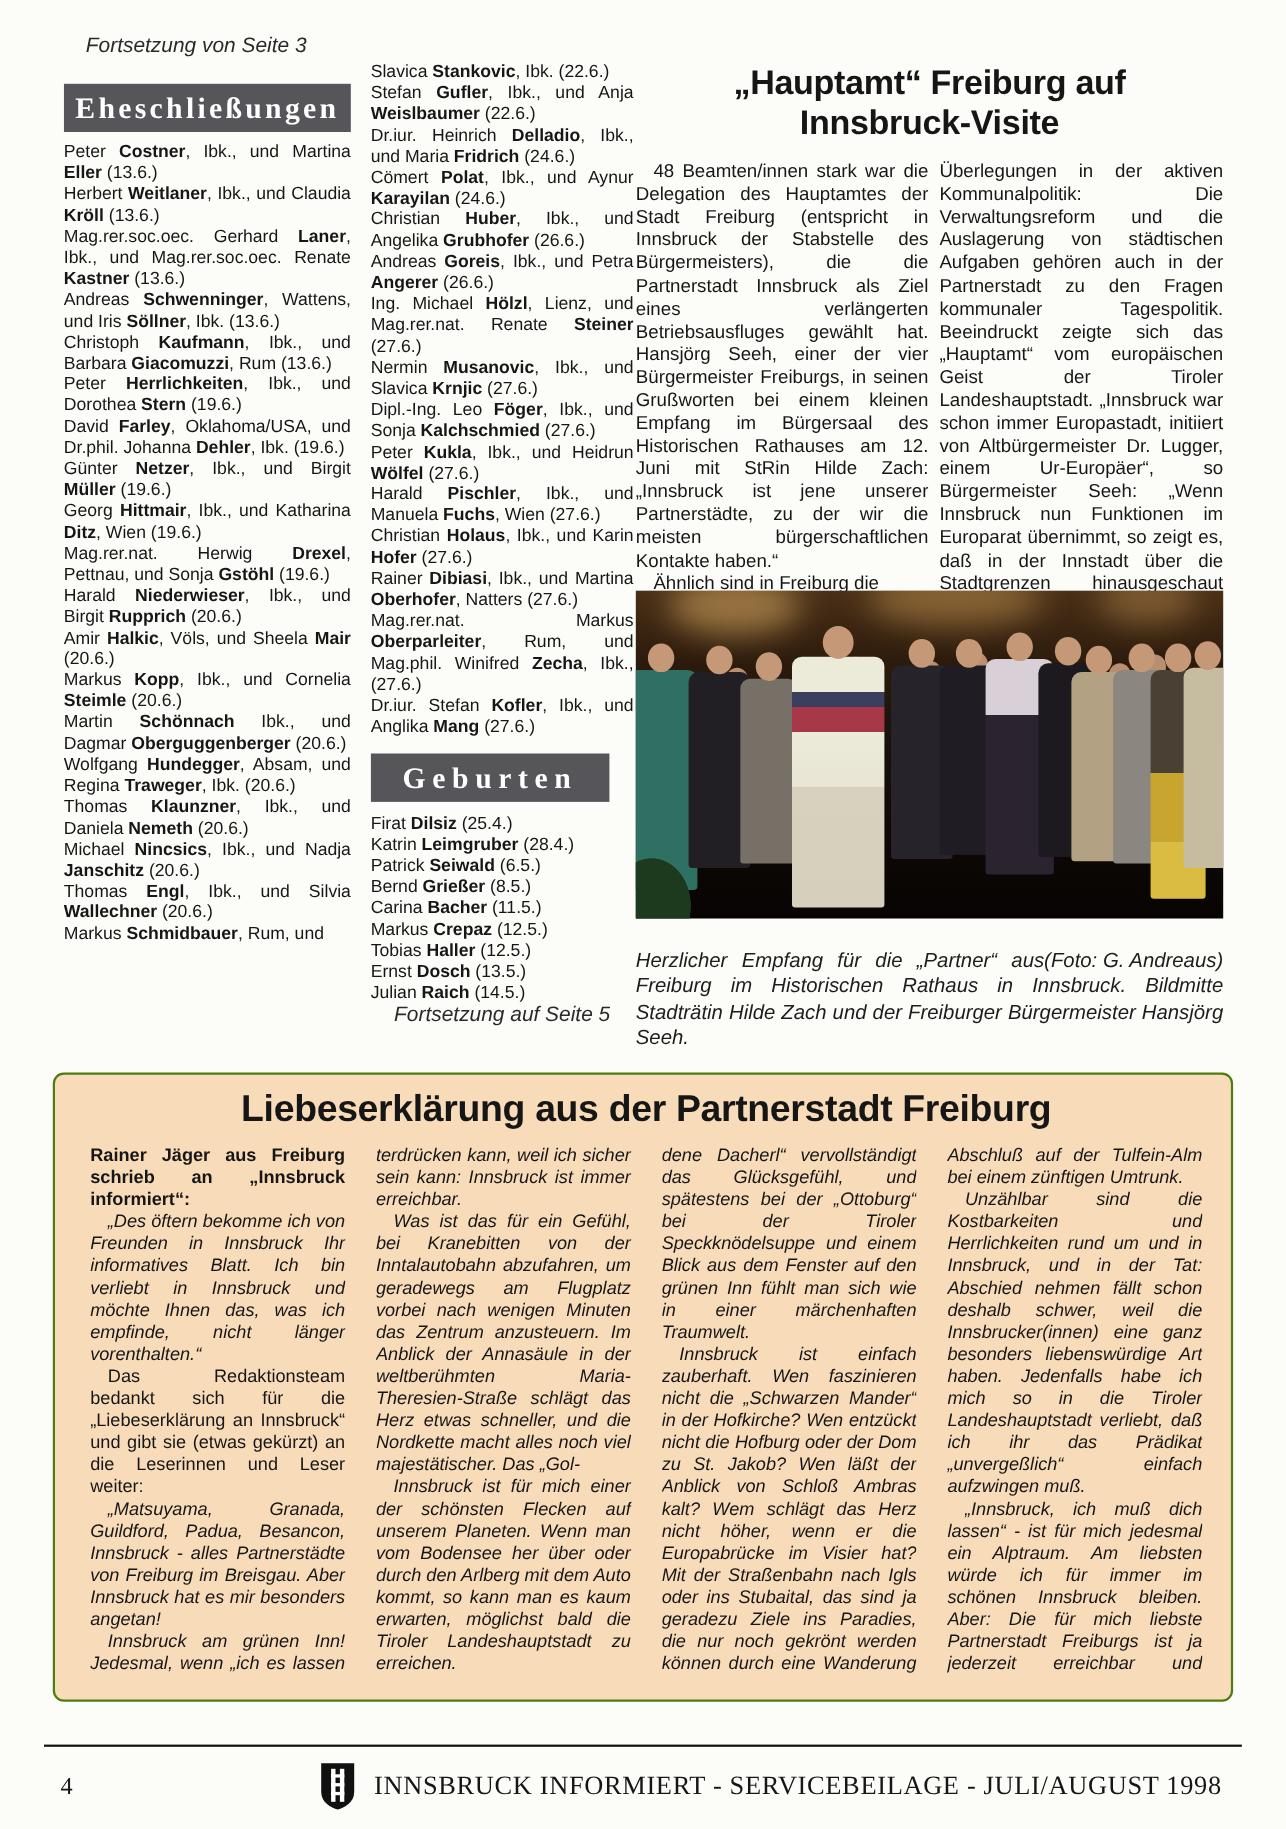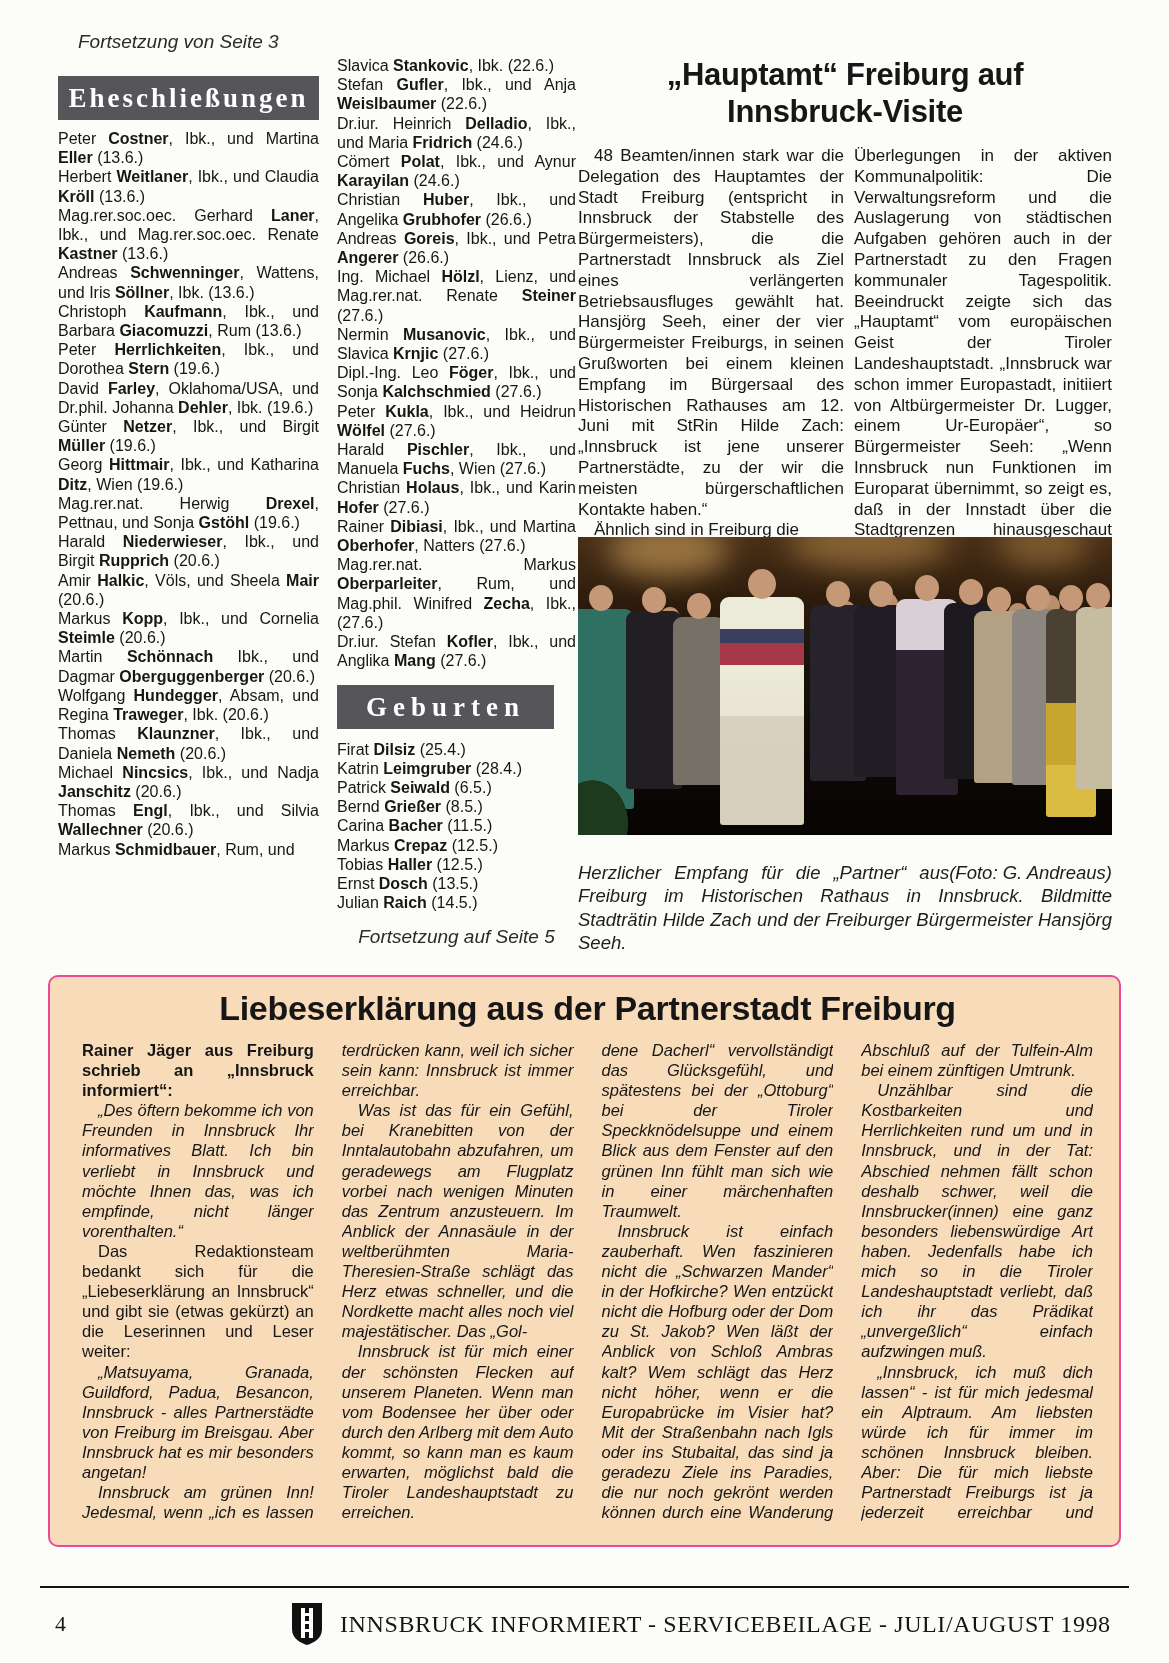--- a/index.html
+++ b/index.html
@@ -24,7 +24,7 @@
   .col-left .entry-list{margin-top:9px;}
   .col-mid{position:absolute;left:337px;top:56px;width:239px;height:900px;overflow:hidden;}
   .births-bar{width:217px;margin:14px 0 11px 0;letter-spacing:6px;}
-  .cont-bottom{margin-top:14px;text-align:center;}
+  .cont-bottom{margin-top:0;text-align:center;}
 
   
   .article{position:absolute;left:578px;top:56px;width:534px;height:860px;}

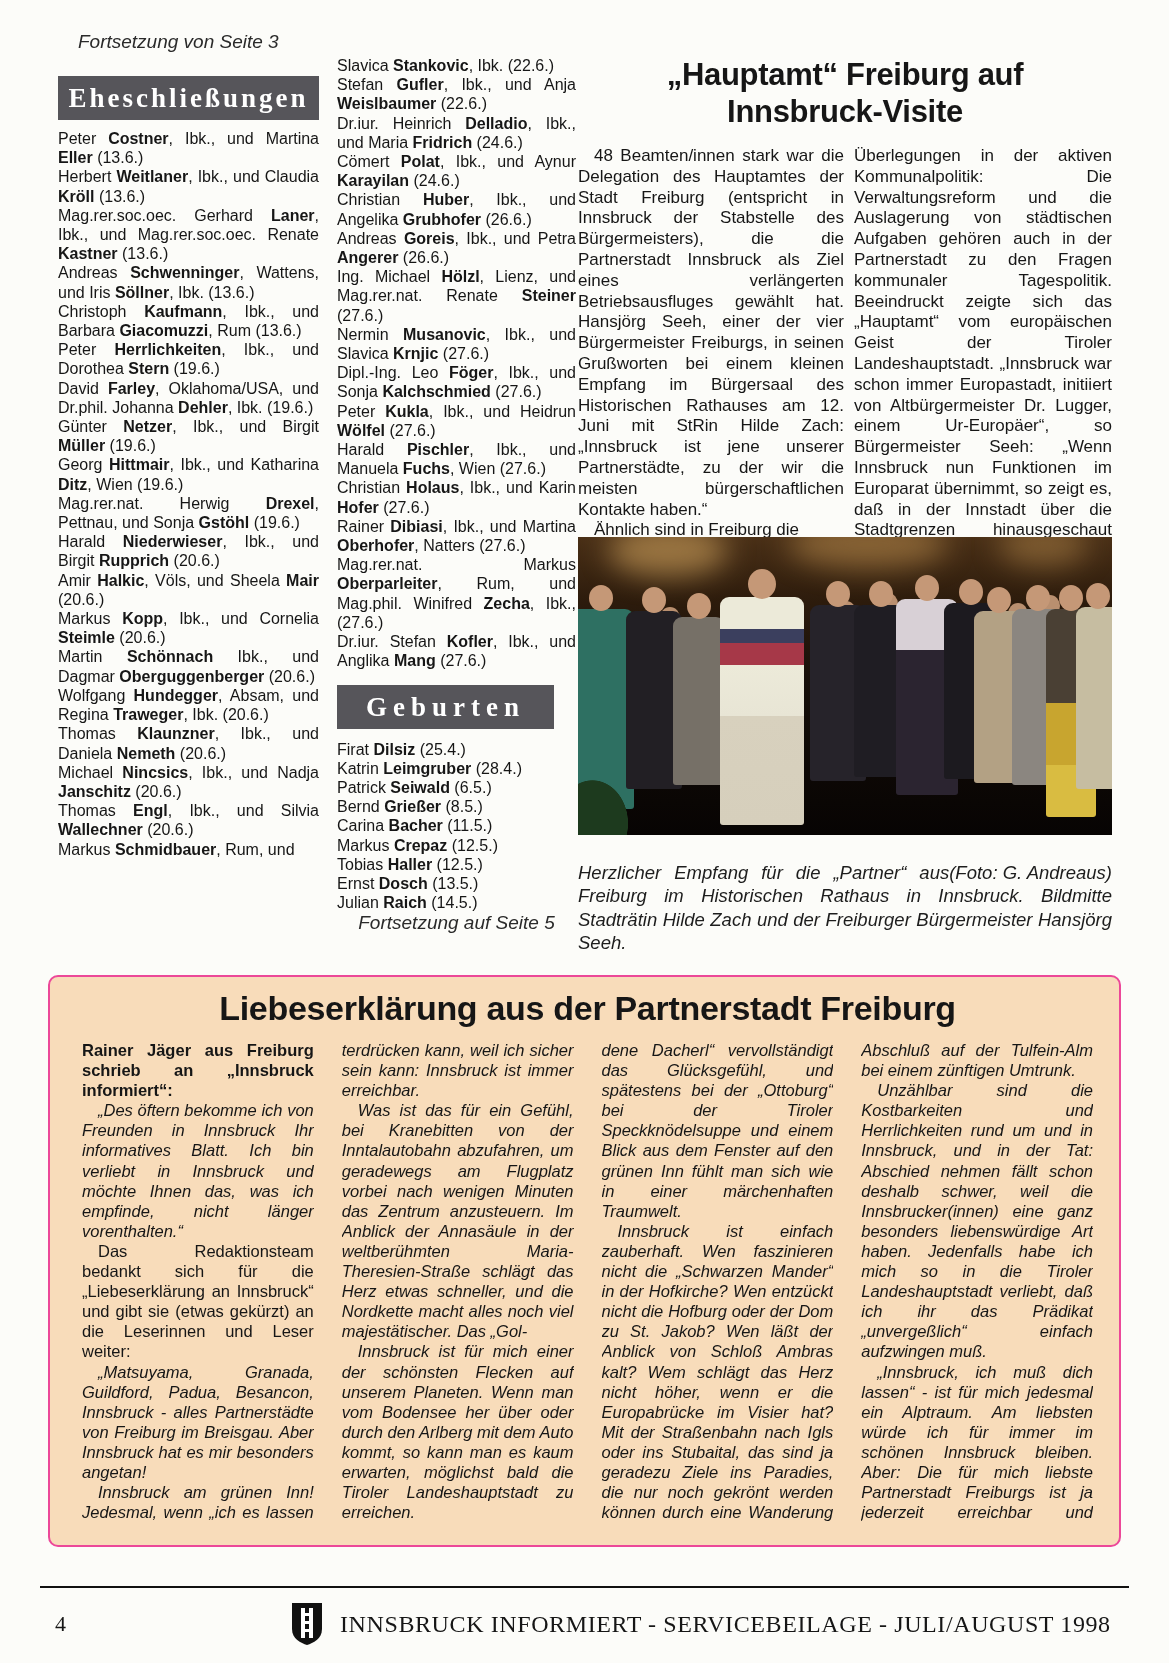--- a/index.html
+++ b/index.html
@@ -77,7 +77,7 @@
 
   
   .lovebox{position:absolute;left:48px;top:975px;width:1073px;height:572px;background:#f8dcba;
-           border:2px solid #ec4899;border-radius:10px;box-sizing:border-box;padding:8px 26px 0 32px;}
+           border:2px solid #4d7c0f;border-radius:10px;box-sizing:border-box;padding:8px 26px 0 32px;}
   .love-title{margin:4px 0 12px 0;font-size:34px;font-weight:700;text-align:center;letter-spacing:-0.3px;}
   .love-cols{display:grid;grid-template-columns:repeat(4,1fr);column-gap:28px;height:482px;overflow:hidden;}
   .love-col{overflow:hidden;font-size:16.5px;line-height:20.1px;text-align:justify;}

